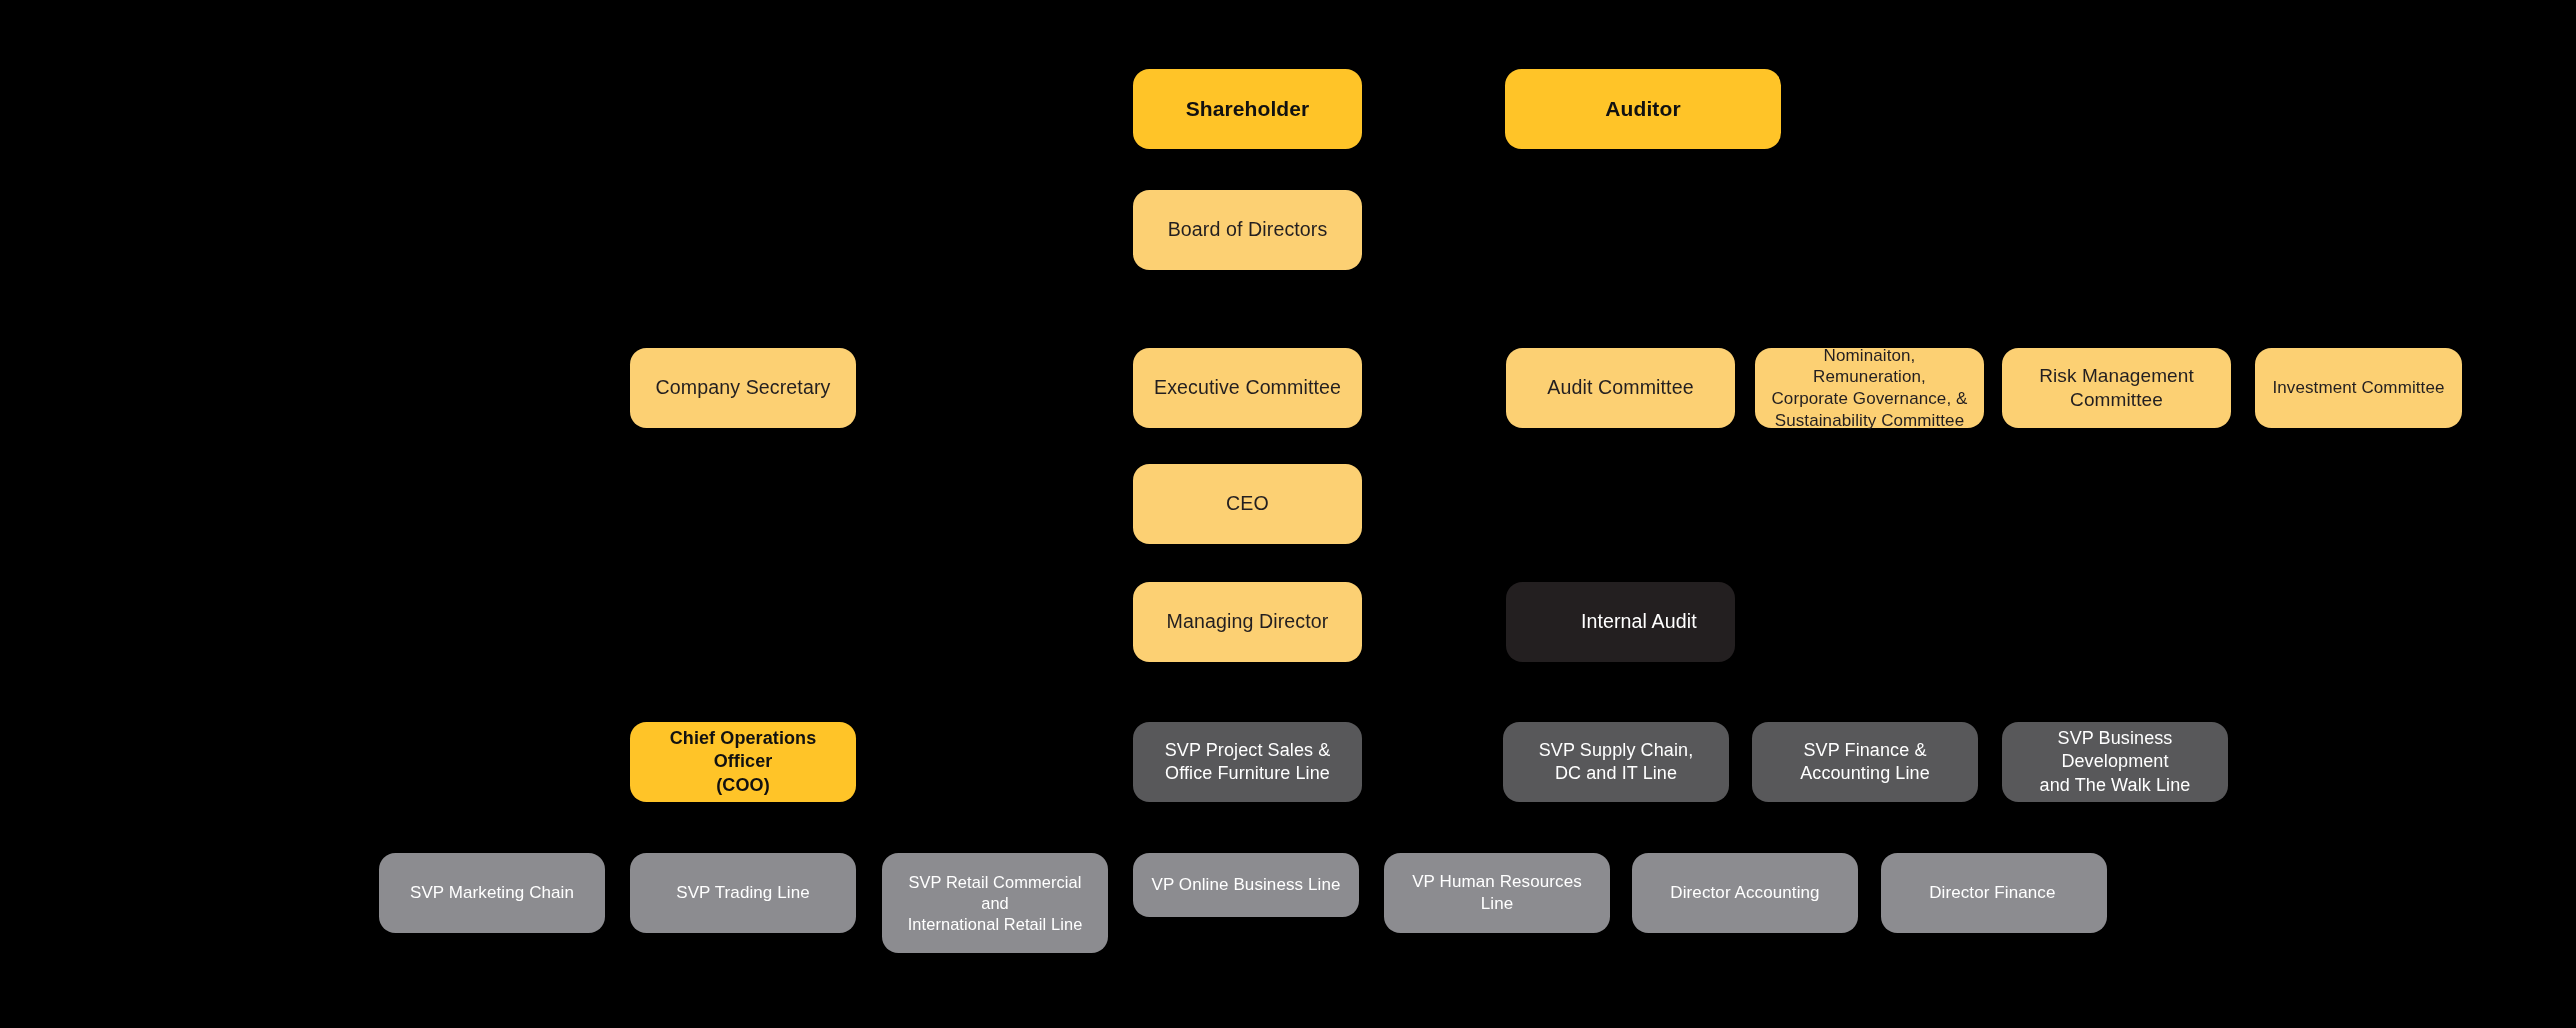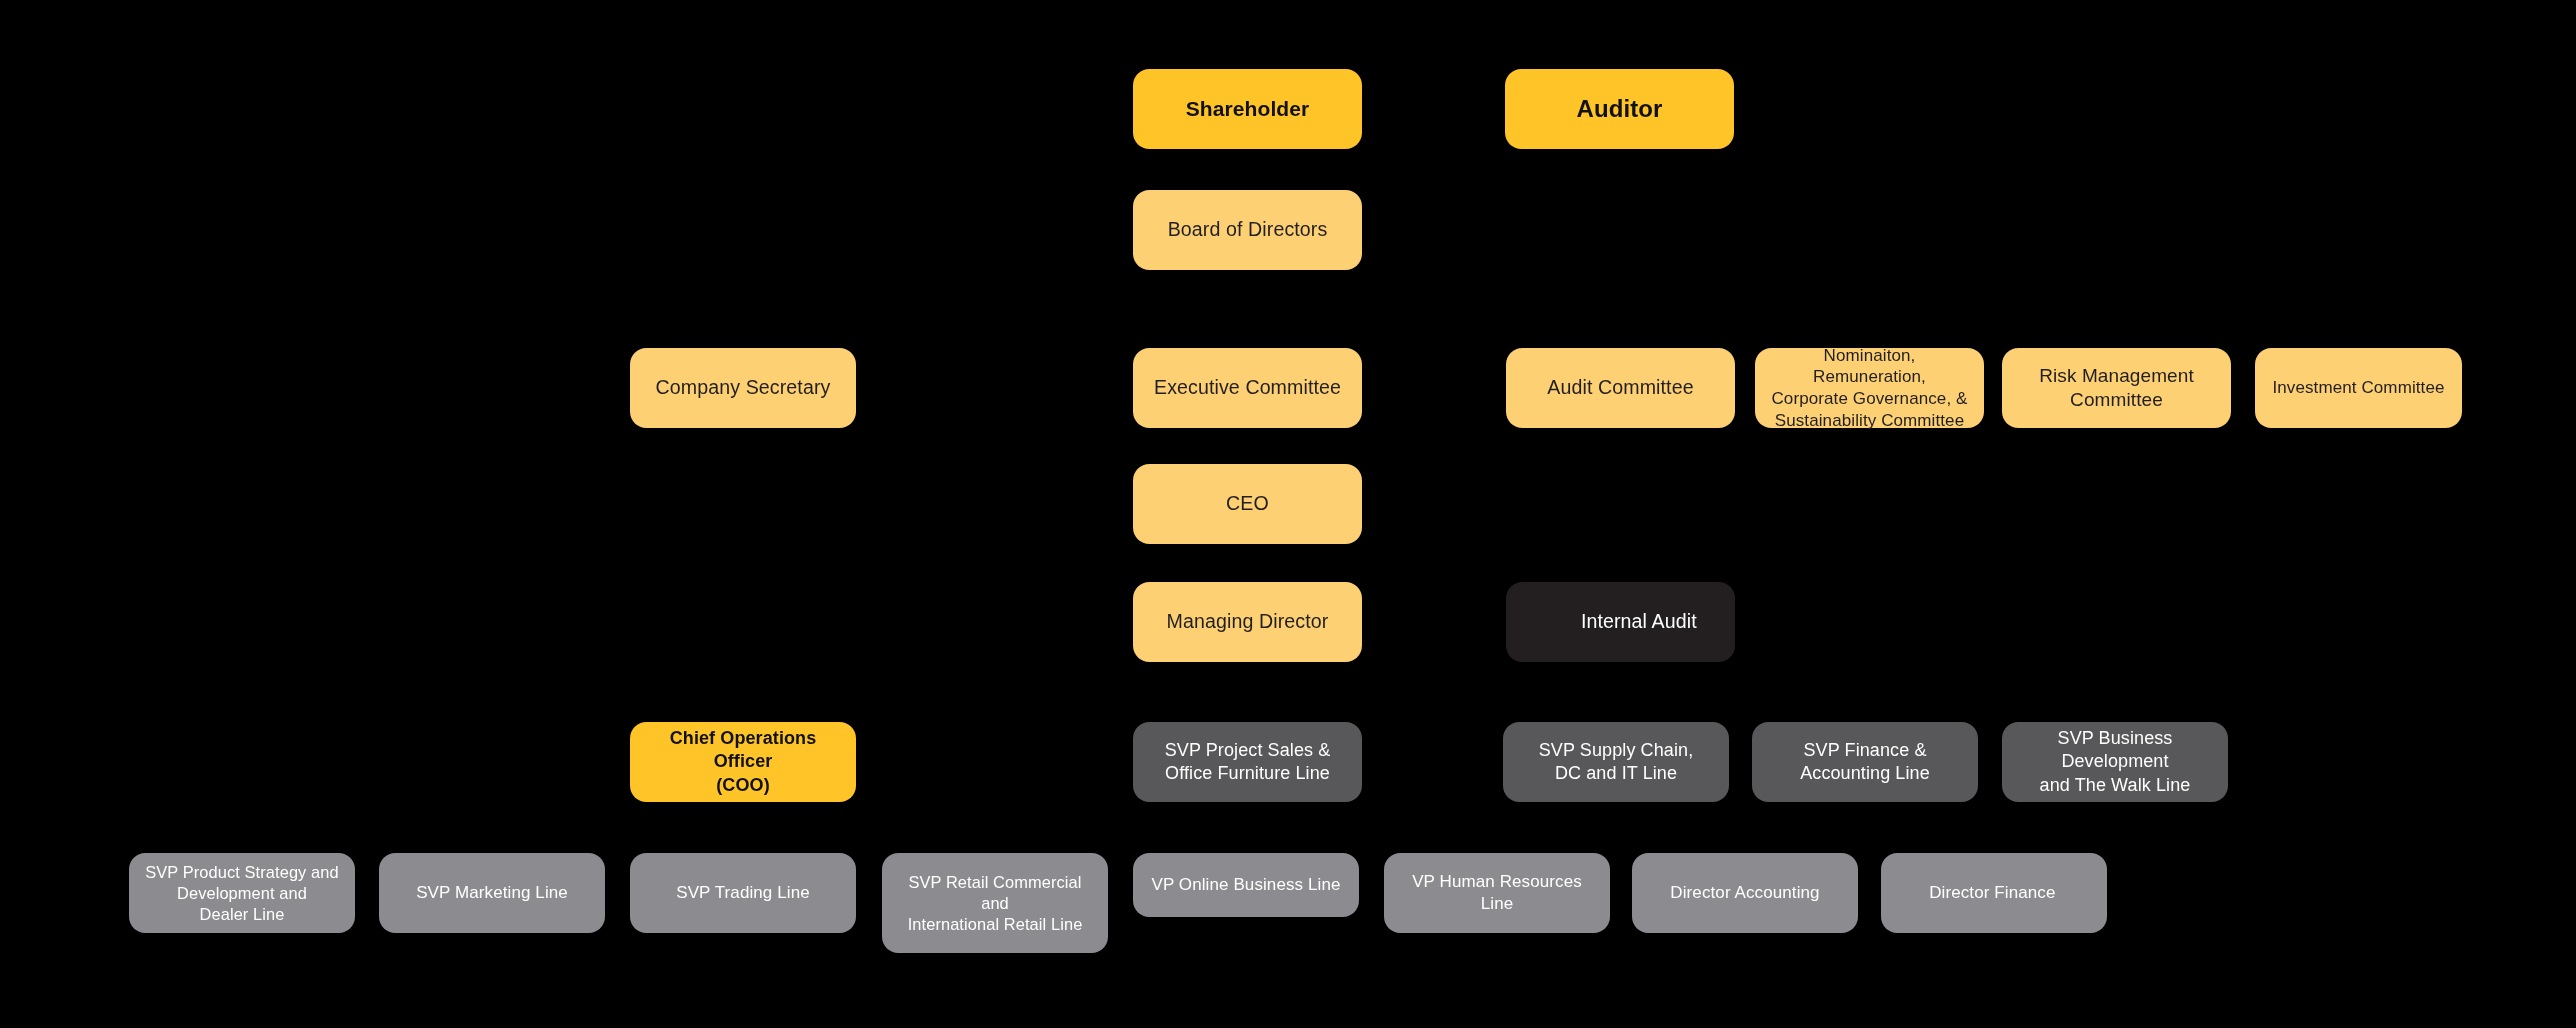--- a/index.html
+++ b/index.html
@@ -42,7 +42,7 @@
 
 <div id="chart-canvas" style="width: 2576px; height: 1029px; background: rgb(0, 0, 0);">
     <div class="node v-primary" style="left: 1133px; top: 69px; width: 229px; height: 80px; font-size: 21px;">Shareholder</div>
-    <div class="node v-primary" style="left: 1505px; top: 69px; width: 229px; height: 80px; font-size: 24px;">Auditor</div>
+    <div class="node v-primary" style="left: 1505px; top: 69px; width: 276px; height: 80px; font-size: 21px;">Auditor</div>
     <div class="node v-light" style="left: 1133px; top: 190px; width: 229px; height: 80px; font-size: 19.6px;">Board of Directors</div>
     <div class="node v-light" style="left: 630px; top: 348px; width: 226px; height: 80px; font-size: 19.6px;">Company Secretary</div>
     <div class="node v-light" style="left: 1133px; top: 348px; width: 229px; height: 80px; font-size: 19.6px;">Executive Committee</div>

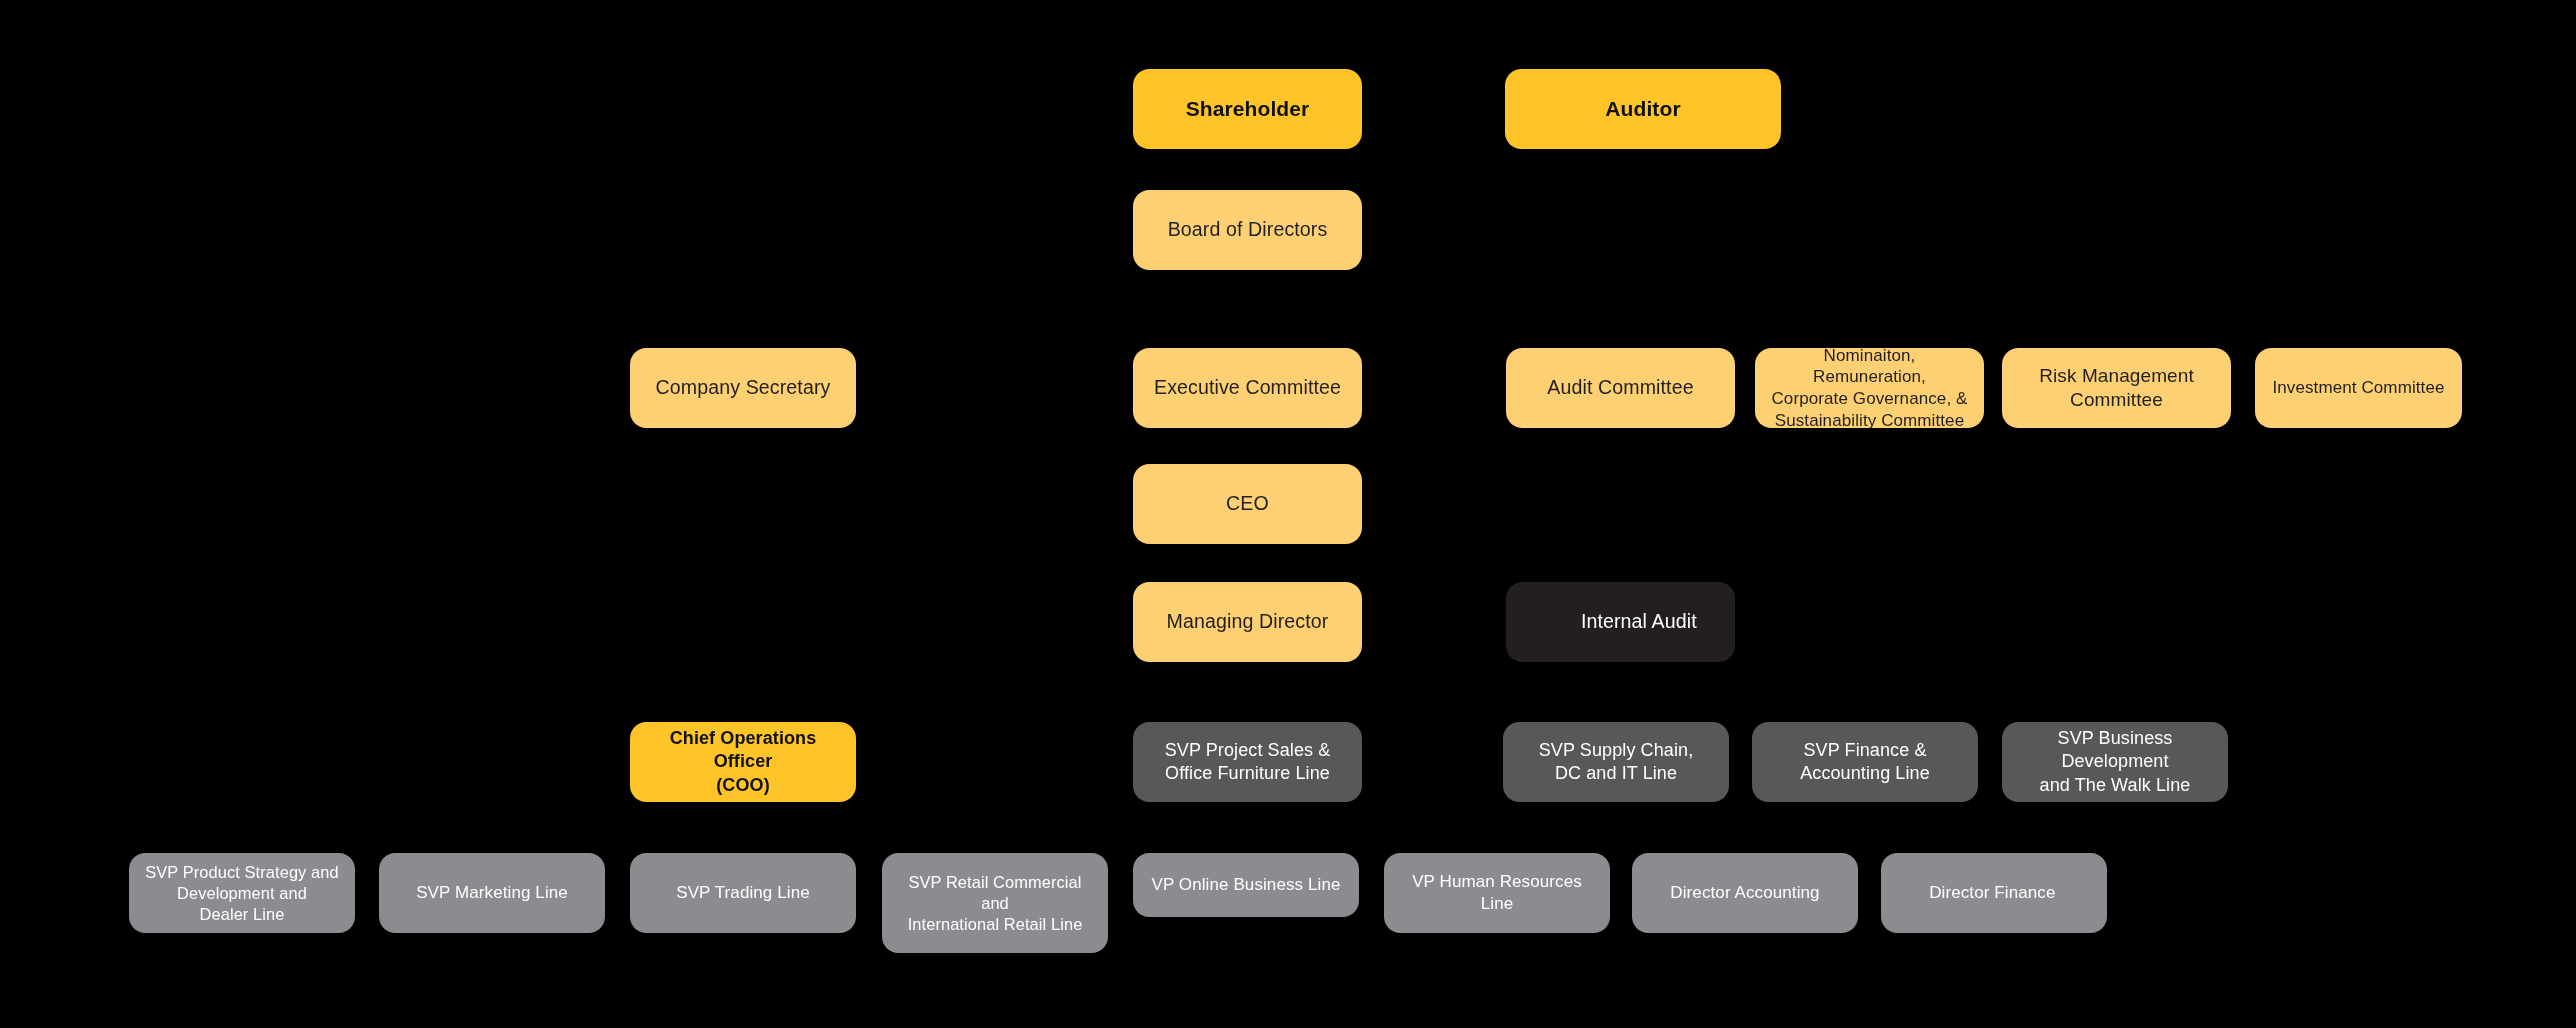--- a/index.html
+++ b/index.html
@@ -66,9 +66,6 @@
 Accounting Line</div>
     <div class="node v-gray-dark" style="left: 2002px; top: 722px; width: 226px; height: 80px; font-size: 18px;">SVP Business Development
 and The Walk Line</div>
-    <div class="node v-gray-mid" style="left: 129px; top: 853px; width: 226px; height: 80px; font-size: 16.4px;">SVP Product Strategy and
-Development and
-Dealer Line</div>
     <div class="node v-gray-mid" style="left: 379px; top: 853px; width: 226px; height: 80px; font-size: 17px;">SVP Marketing Line</div>
     <div class="node v-gray-mid" style="left: 630px; top: 853px; width: 226px; height: 80px; font-size: 17px;">SVP Trading Line</div>
     <div class="node v-gray-mid" style="left: 882px; top: 853px; width: 226px; height: 100px; font-size: 16.4px;">SVP Retail Commercial and

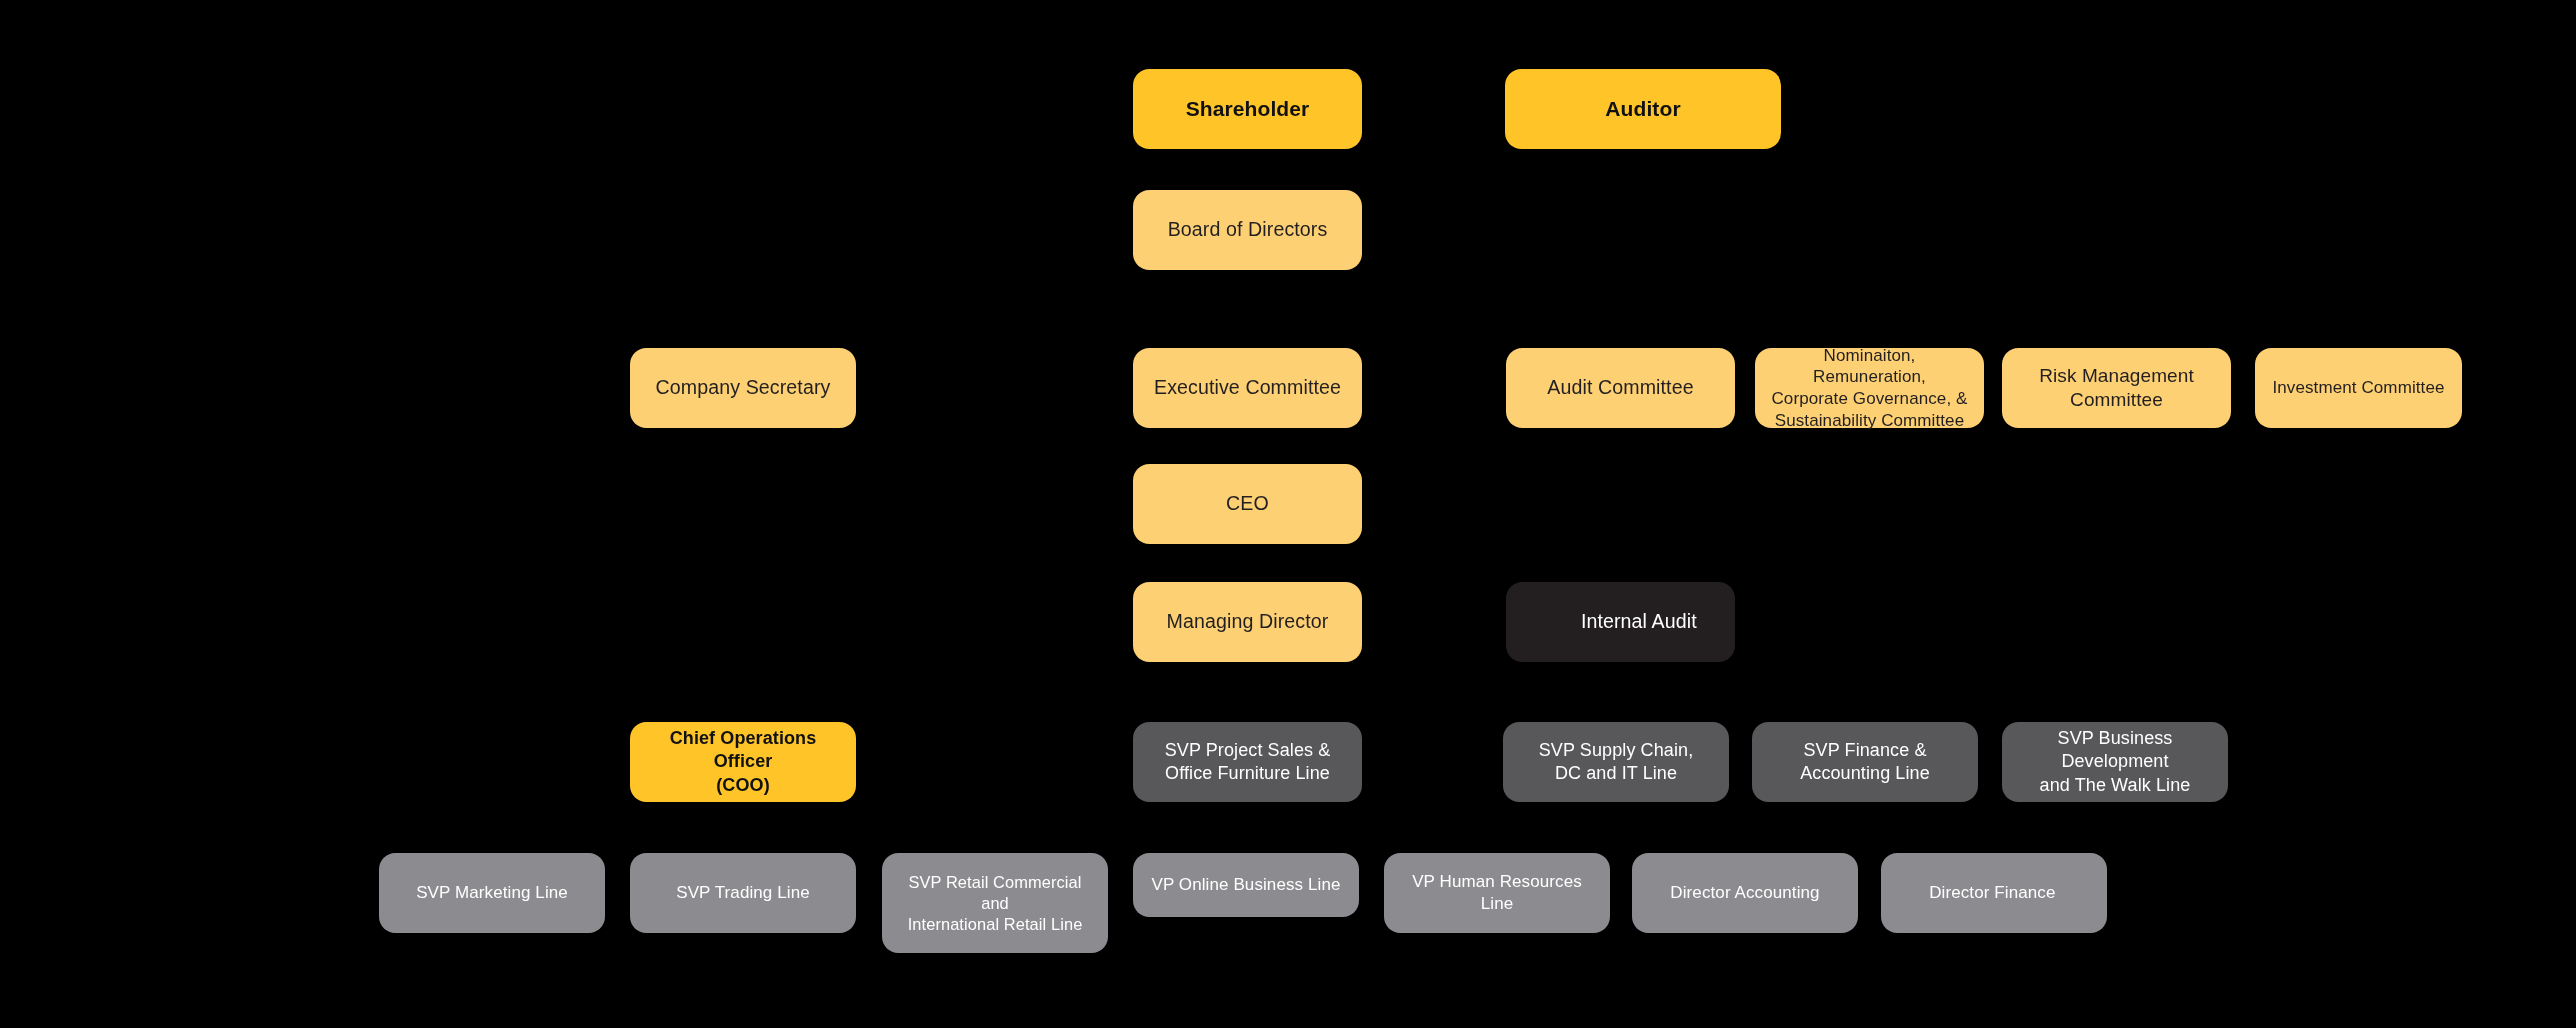--- a/index.html
+++ b/index.html
@@ -66,7 +66,7 @@
 Accounting Line</div>
     <div class="node v-gray-dark" style="left: 2002px; top: 722px; width: 226px; height: 80px; font-size: 18px;">SVP Business Development
 and The Walk Line</div>
-    <div class="node v-gray-mid" style="left: 379px; top: 853px; width: 226px; height: 80px; font-size: 17px;">SVP Marketing Line</div>
+    <div class="node v-gray-mid" style="left: 379px; top: 853px; width: 226px; height: 80px; font-size: 17px;">SVP Marketing Chain</div>
     <div class="node v-gray-mid" style="left: 630px; top: 853px; width: 226px; height: 80px; font-size: 17px;">SVP Trading Line</div>
     <div class="node v-gray-mid" style="left: 882px; top: 853px; width: 226px; height: 100px; font-size: 16.4px;">SVP Retail Commercial and
 International Retail Line</div>

